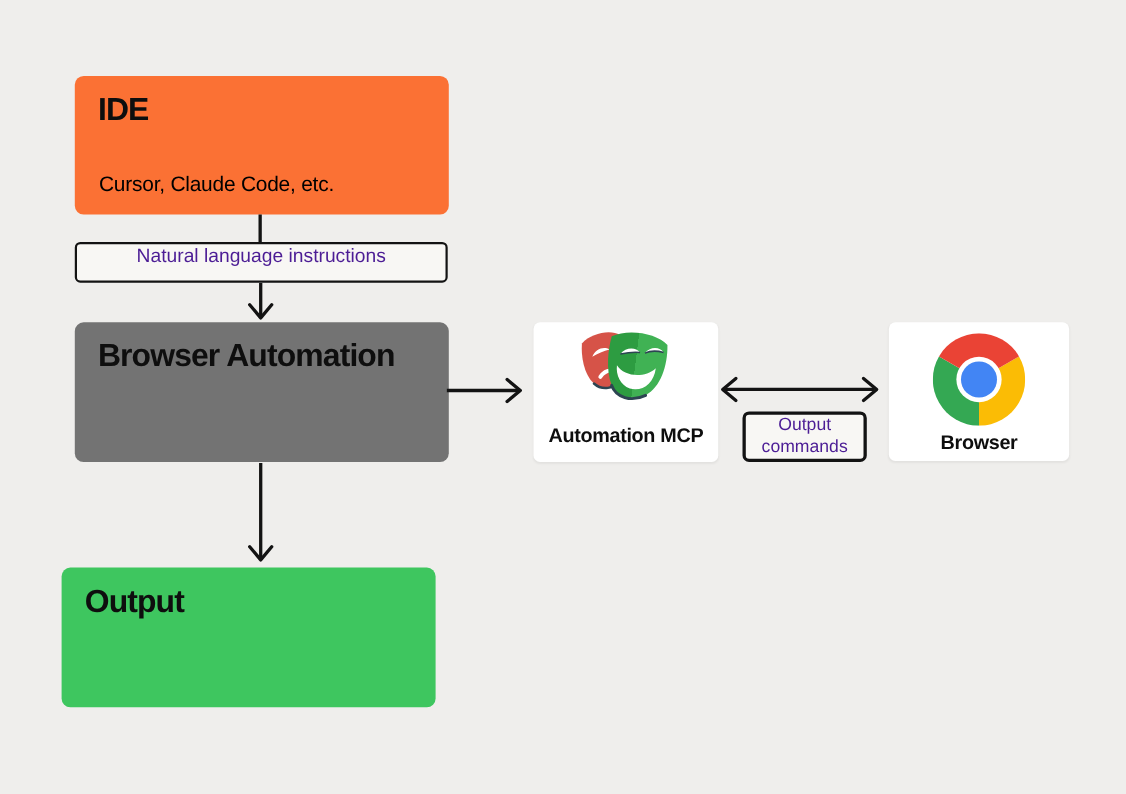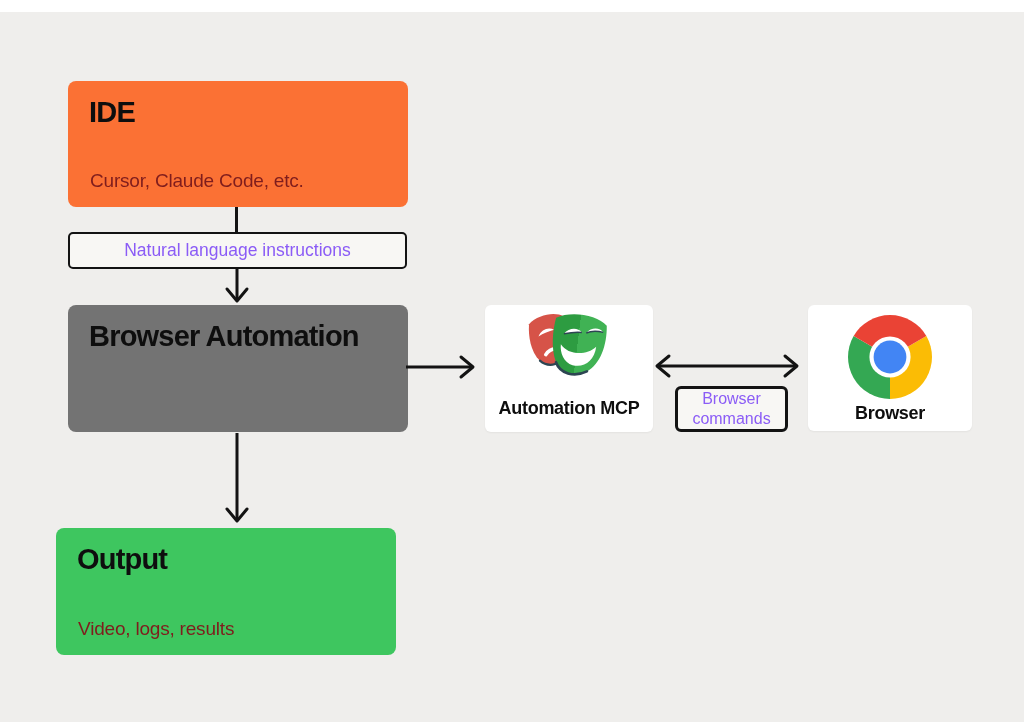--- a/index.html
+++ b/index.html
@@ -74,7 +74,7 @@
 </head>
 <body>
 
-<div class="canvas" style="background: rgb(239, 238, 236); margin-top: 12px;">
+<div class="canvas" style="background: rgb(239, 238, 236);">
 
   <section class="box box-ide" style="background: rgb(251, 113, 52);">
     <h2>IDE</h2>

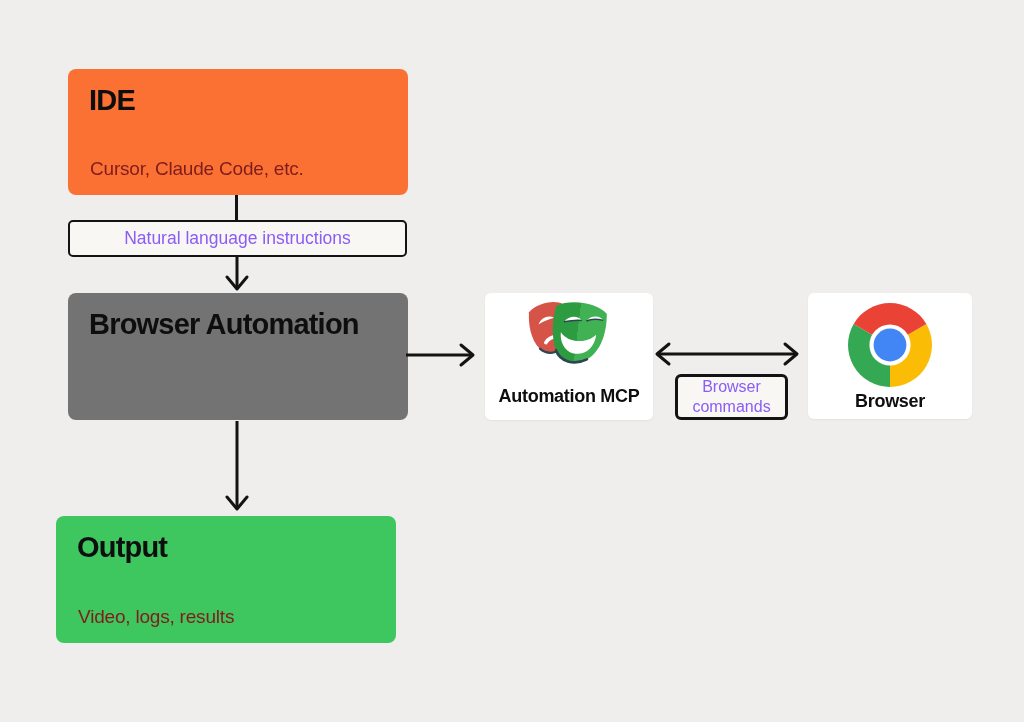--- a/index.html
+++ b/index.html
@@ -26,7 +26,7 @@
   }
   .box p {
     margin: 0; position: absolute; bottom: 15px; left: 22px;
-    font-size: 19px; color: #7f1d1d; letter-spacing: -0.2px;
+    font-size: 19px; color: #000000; letter-spacing: -0.2px;
   }
   .box-ide { left: 68px; top: 69px; height: 126px; }
   .box-ba  { left: 68px; top: 293px; }

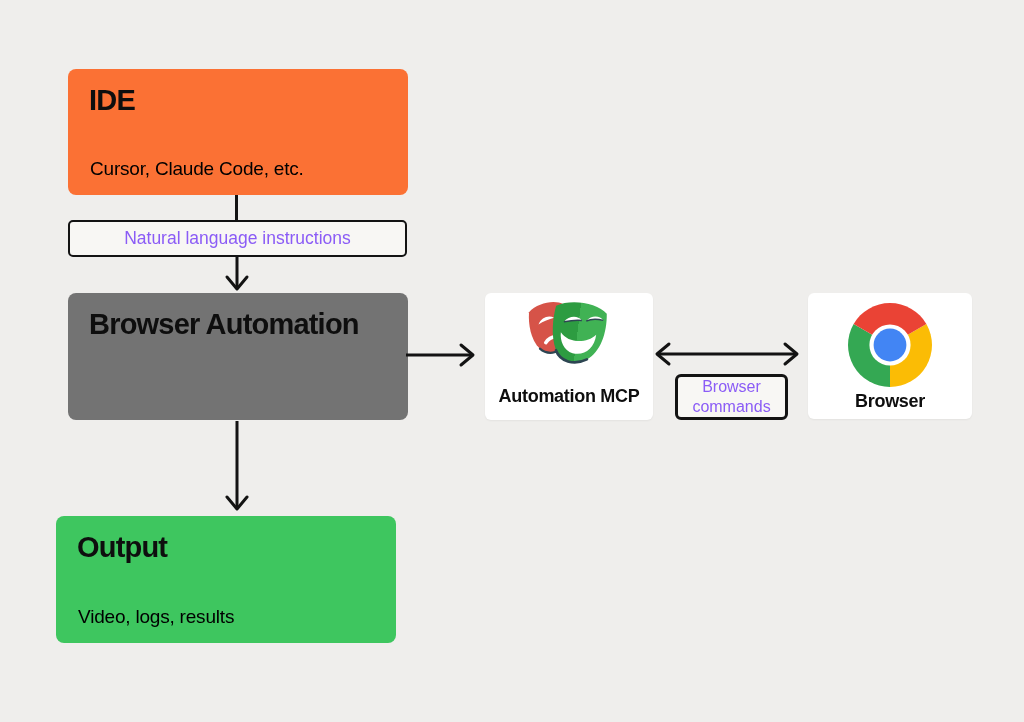--- a/index.html
+++ b/index.html
@@ -38,9 +38,9 @@
     background: #F8F7F4;
     border: 2px solid #131313;
     border-radius: 5px;
-    display: flex; align-items: center; justify-content: center;
+    display: flex; align-items: flex-start; justify-content: center;
     text-align: center;
-    color: #8b5cf6;
+    color: #4c1d95;
     box-sizing: border-box;
   }
   .label-nli { left: 68px; top: 220px; width: 339px; height: 37px; font-size: 17.5px; }

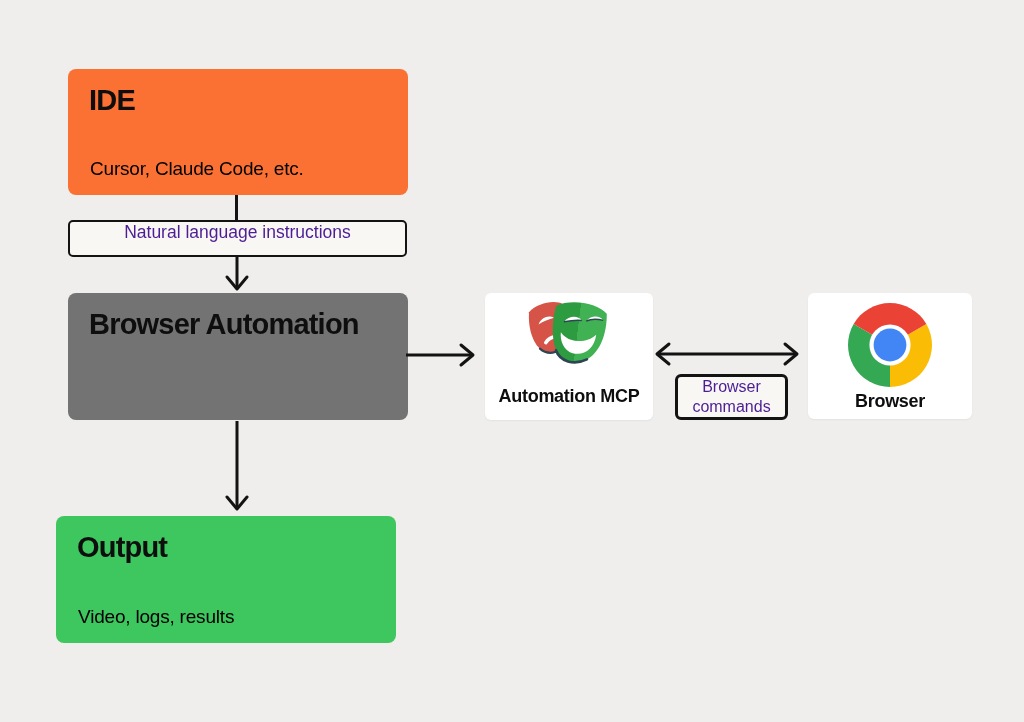--- a/index.html
+++ b/index.html
@@ -147,7 +147,7 @@
   </div>
 
   <div class="label-box label-bc">
-    <span>Browser commands</span>
+    <span>Output commands</span>
   </div>
 
   <section class="card card-br">

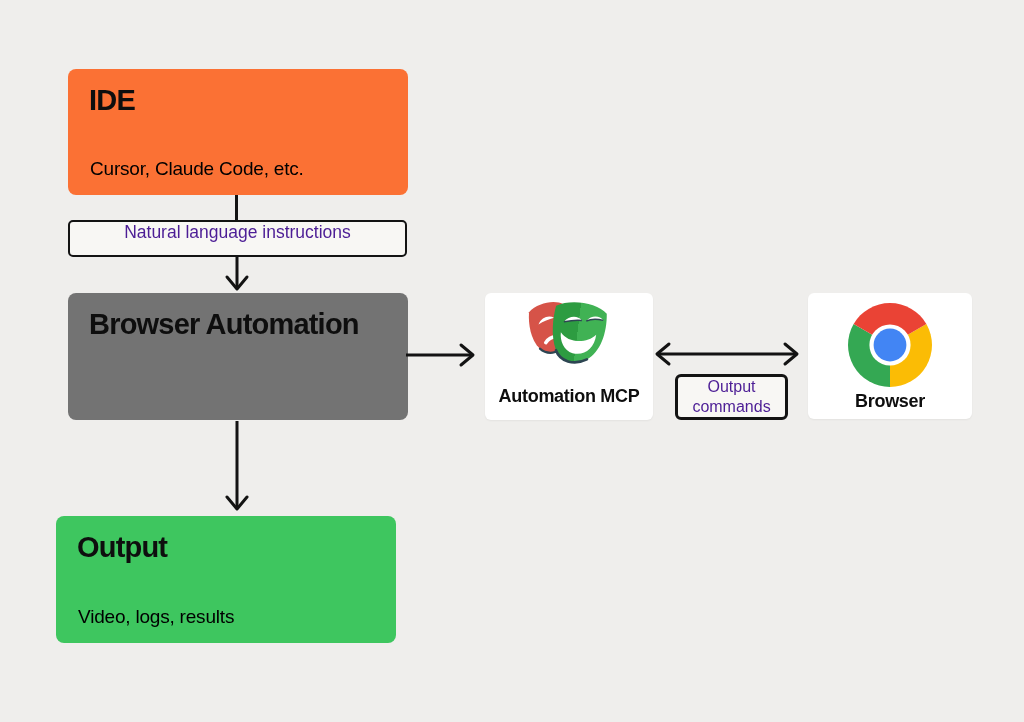--- a/index.html
+++ b/index.html
@@ -173,7 +173,6 @@
 
   <section class="box box-out" style="background: rgb(62, 198, 95);">
     <h2>Output</h2>
-    <p>Video, logs, results</p>
   </section>
 
 </div>

